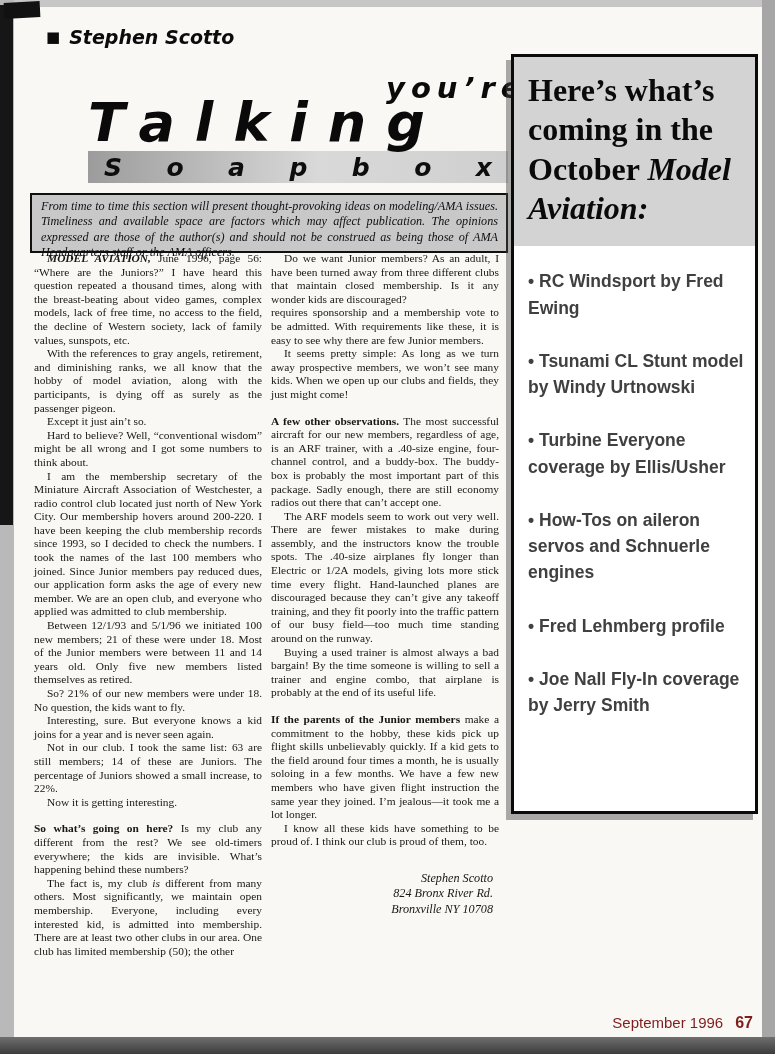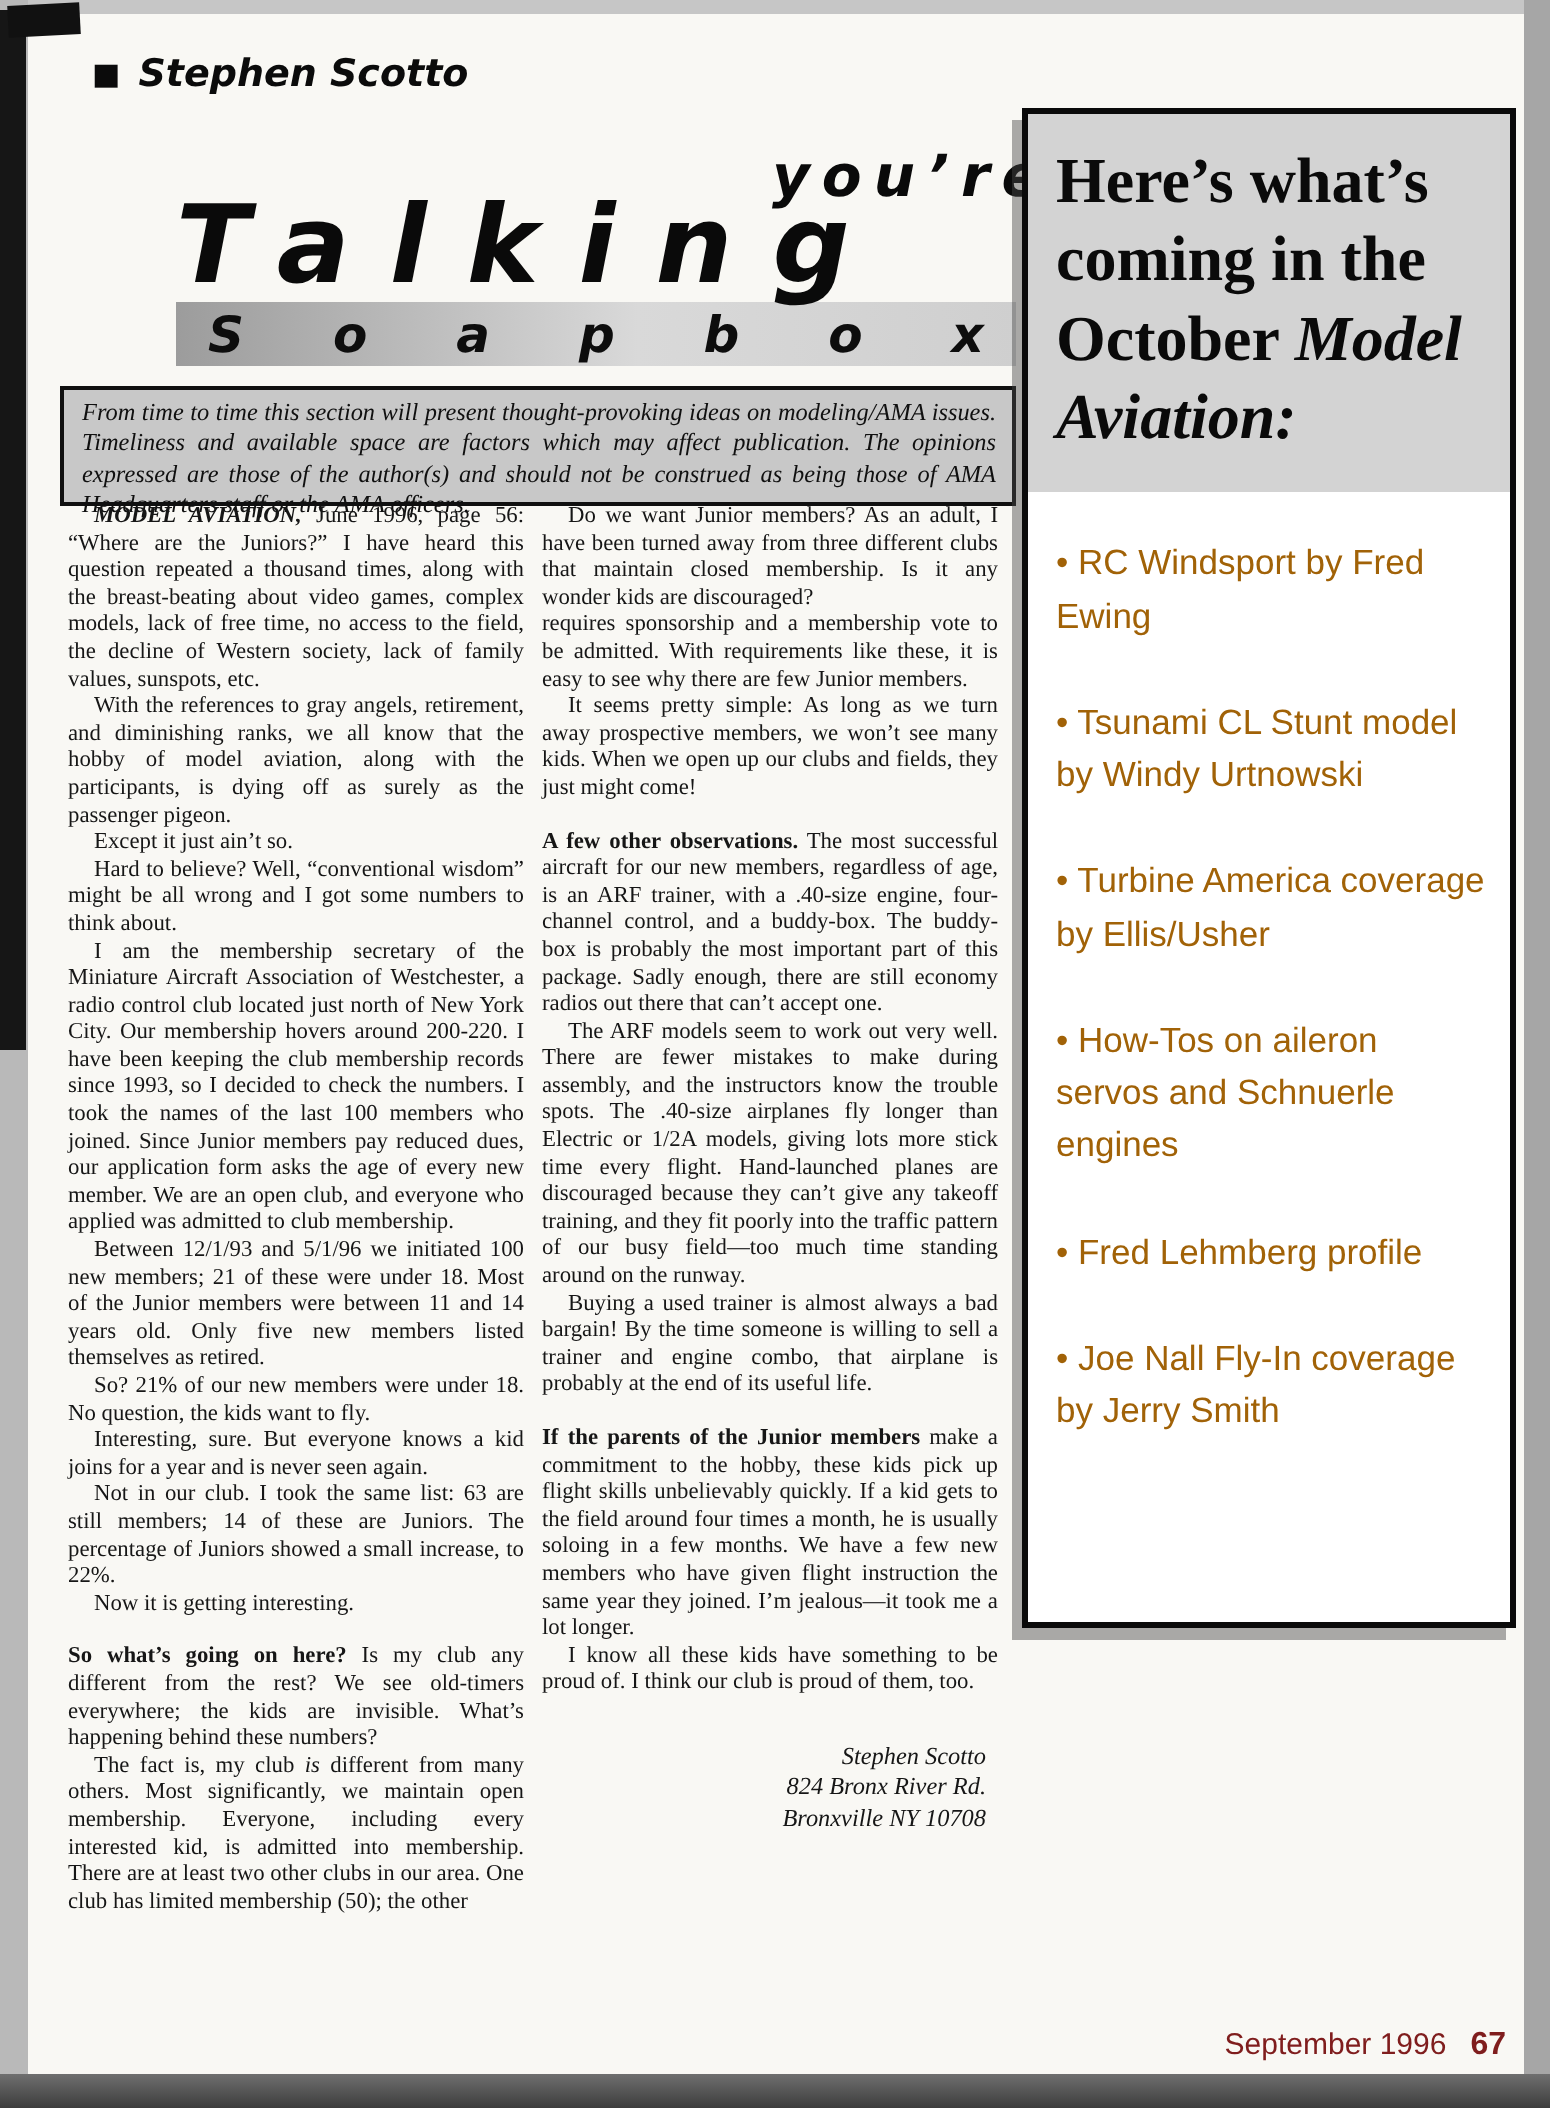--- a/index.html
+++ b/index.html
@@ -96,8 +96,8 @@
   .sidebar-items { padding:22px 10px 0 14px; }
   .sb-item {
     font-family:"Liberation Sans", sans-serif;
-    font-weight:normal; font-size:17.5px; line-height:1.5;
-    margin-bottom:27px; color:#a16207;
+    font-weight:bold; font-size:17.5px; line-height:1.5;
+    margin-bottom:27px; color:#404040;
   }
 
   

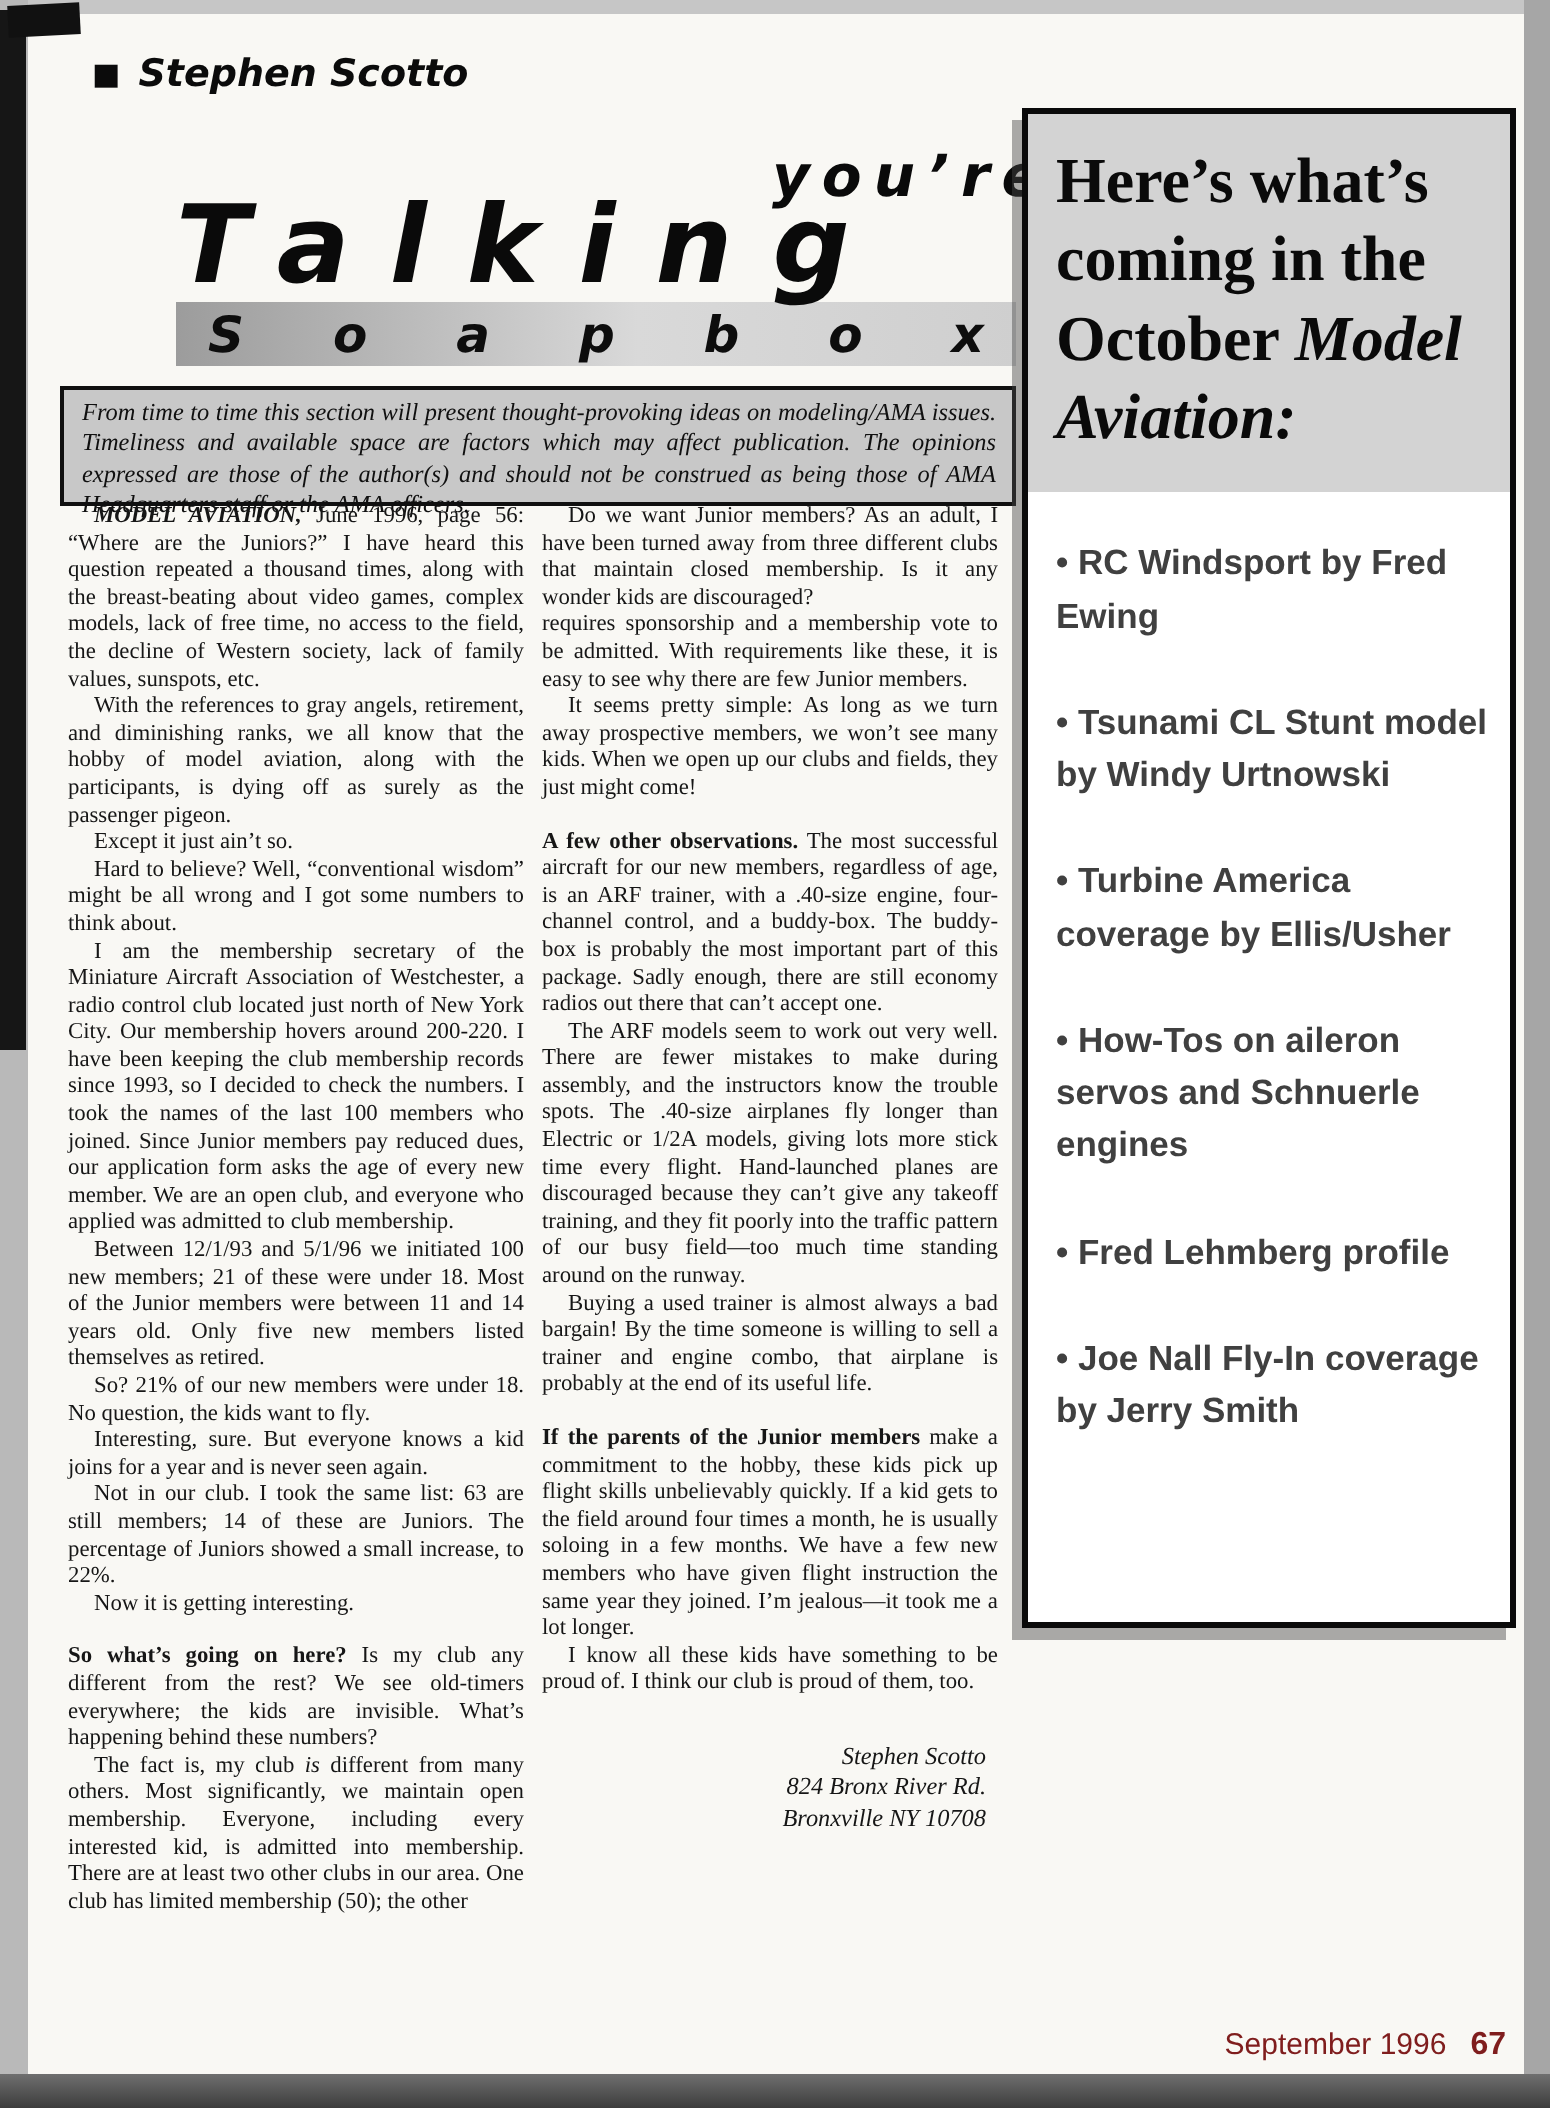--- a/index.html
+++ b/index.html
@@ -171,7 +171,7 @@
     <div class="sidebar-items" id="sbitems">
         <div class="sb-item">• RC Windsport by Fred Ewing</div>
         <div class="sb-item">• Tsunami CL Stunt model by Windy Urtnowski</div>
-        <div class="sb-item">• Turbine America coverage by Ellis/Usher</div>
+        <div class="sb-item">• Turbine Everyone coverage by Ellis/Usher</div>
         <div class="sb-item">• How-Tos on aileron servos and Schnuerle engines</div>
         <div class="sb-item">• Fred Lehmberg profile</div>
         <div class="sb-item">• Joe Nall Fly-In coverage by Jerry Smith</div>

